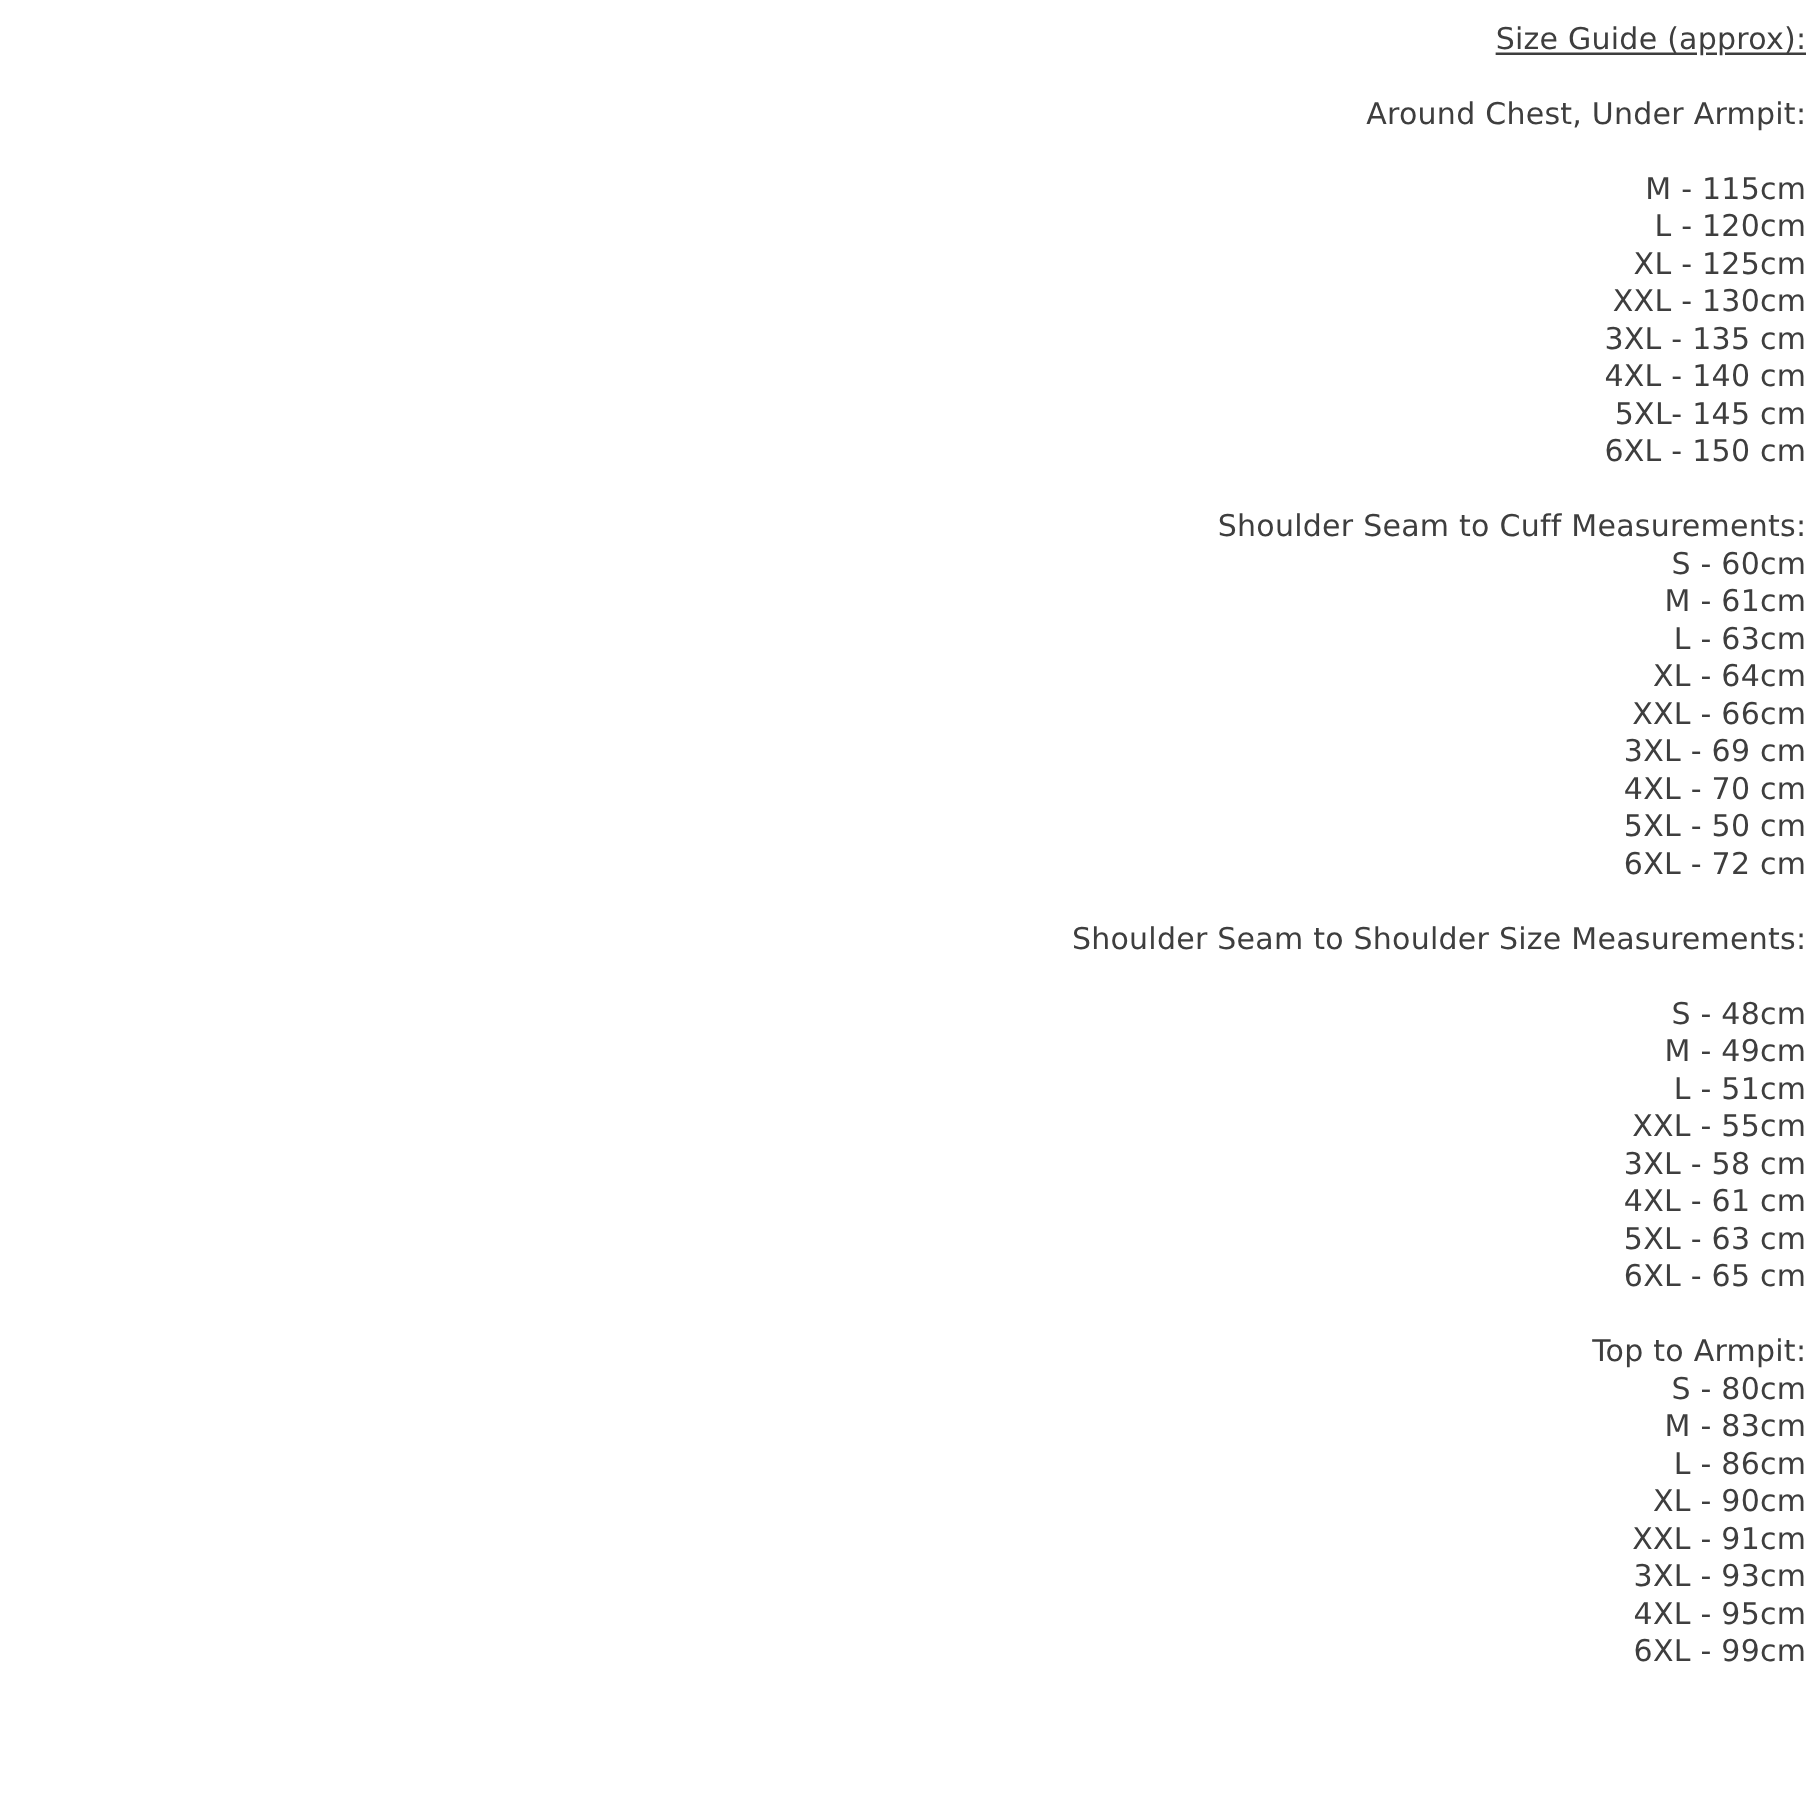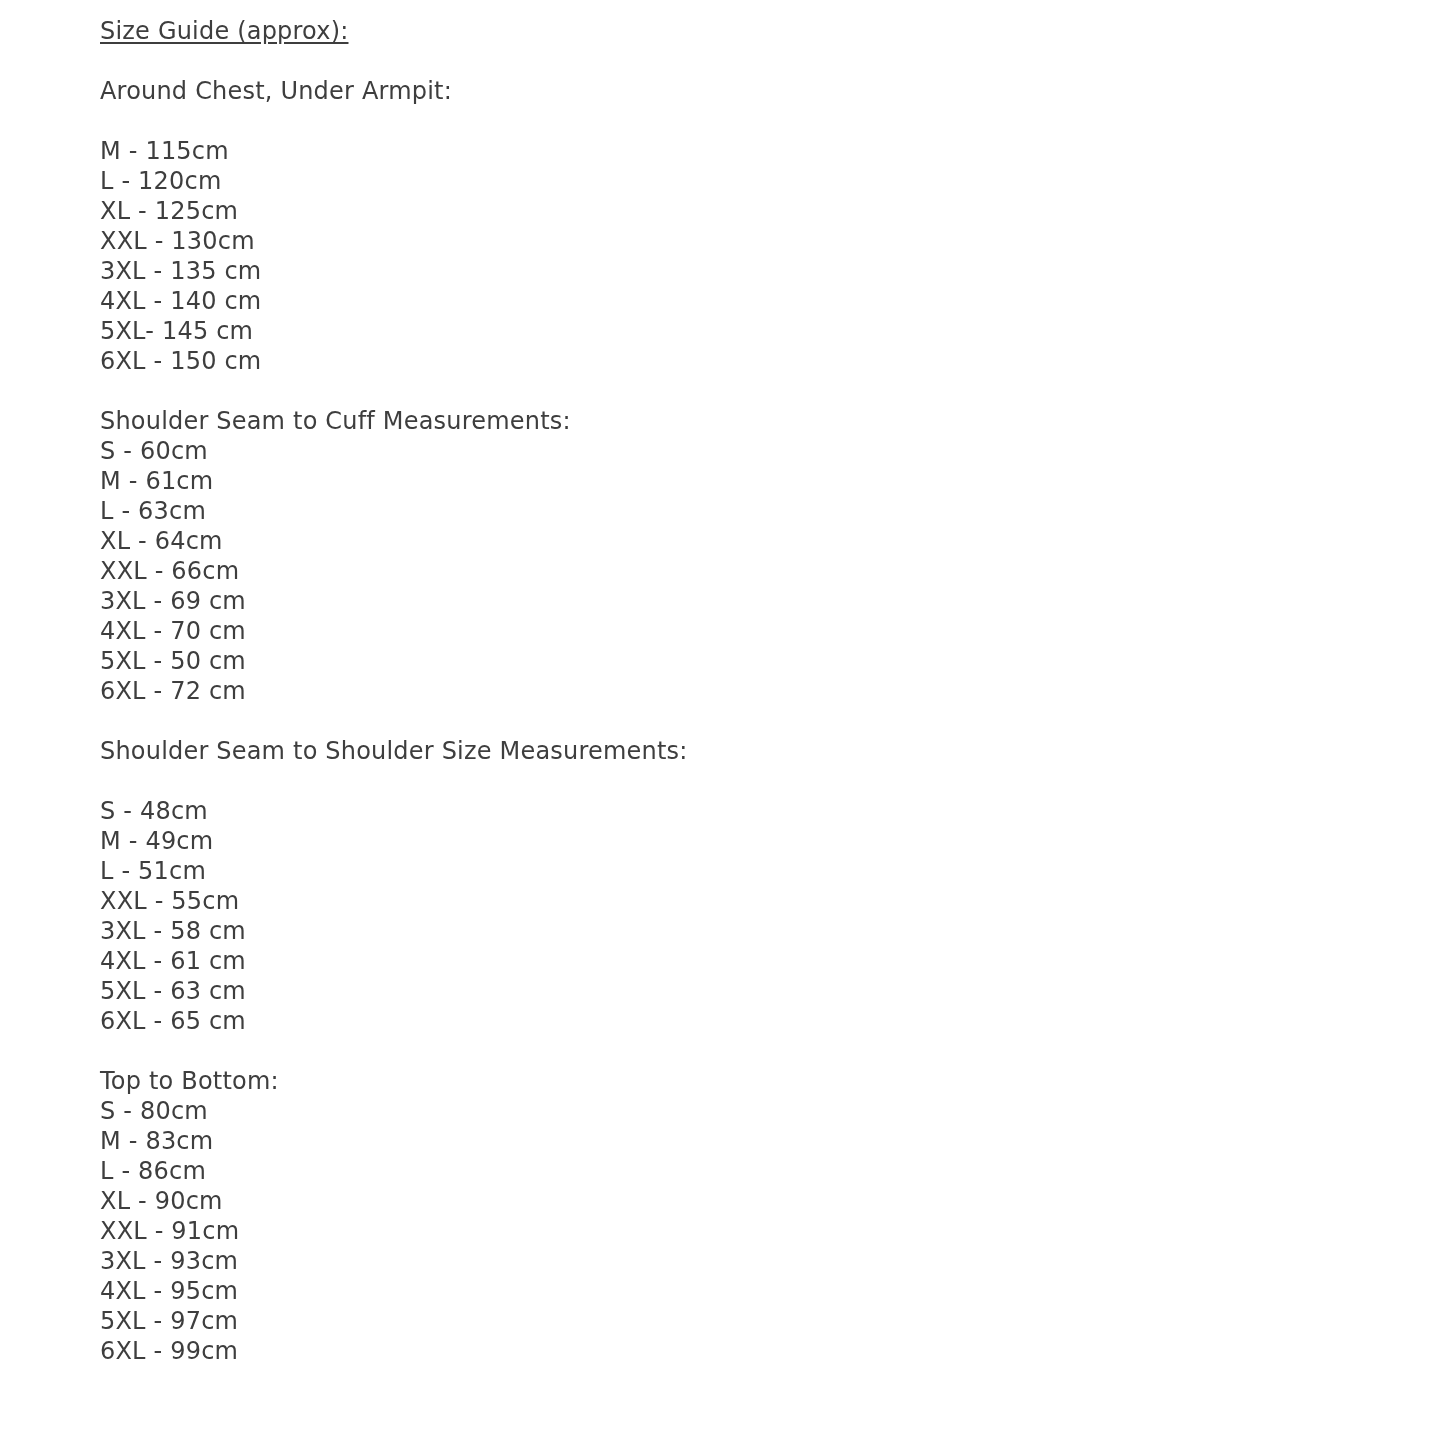--- a/index.html
+++ b/index.html
@@ -18,7 +18,7 @@
     box-sizing: border-box;
     margin-left: 100px;   
     padding-top: 16px;
-    text-align: left;
+    text-align: right;
   }
   .line {
     height: 30px;

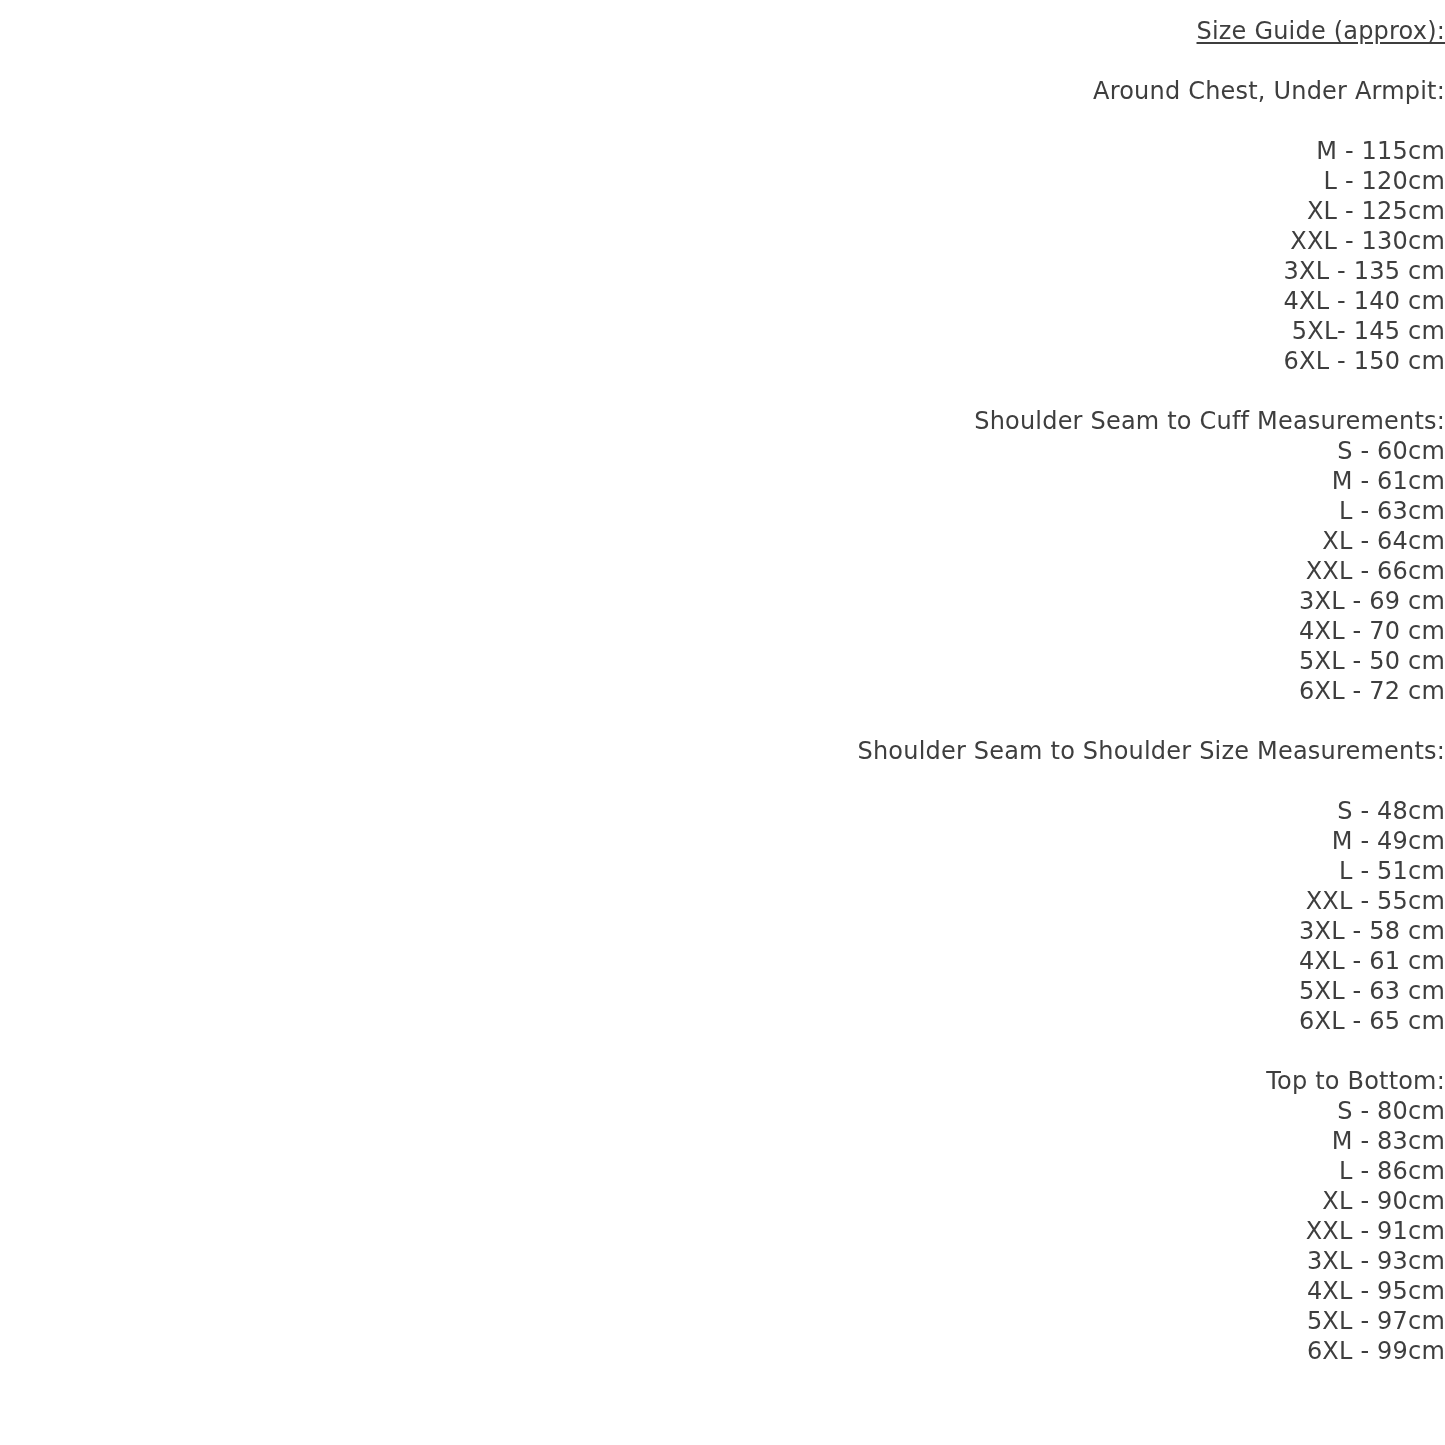--- a/index.html
+++ b/index.html
@@ -75,7 +75,7 @@
       <div class="line item">5XL - 63 cm</div>
       <div class="line item">6XL - 65 cm</div>
       <div class="line blank"></div>
-      <div class="line heading">Top to Bottom:</div>
+      <div class="line heading">Top to Armpit:</div>
       <div class="line item">S - 80cm</div>
       <div class="line item">M - 83cm</div>
       <div class="line item">L - 86cm</div>

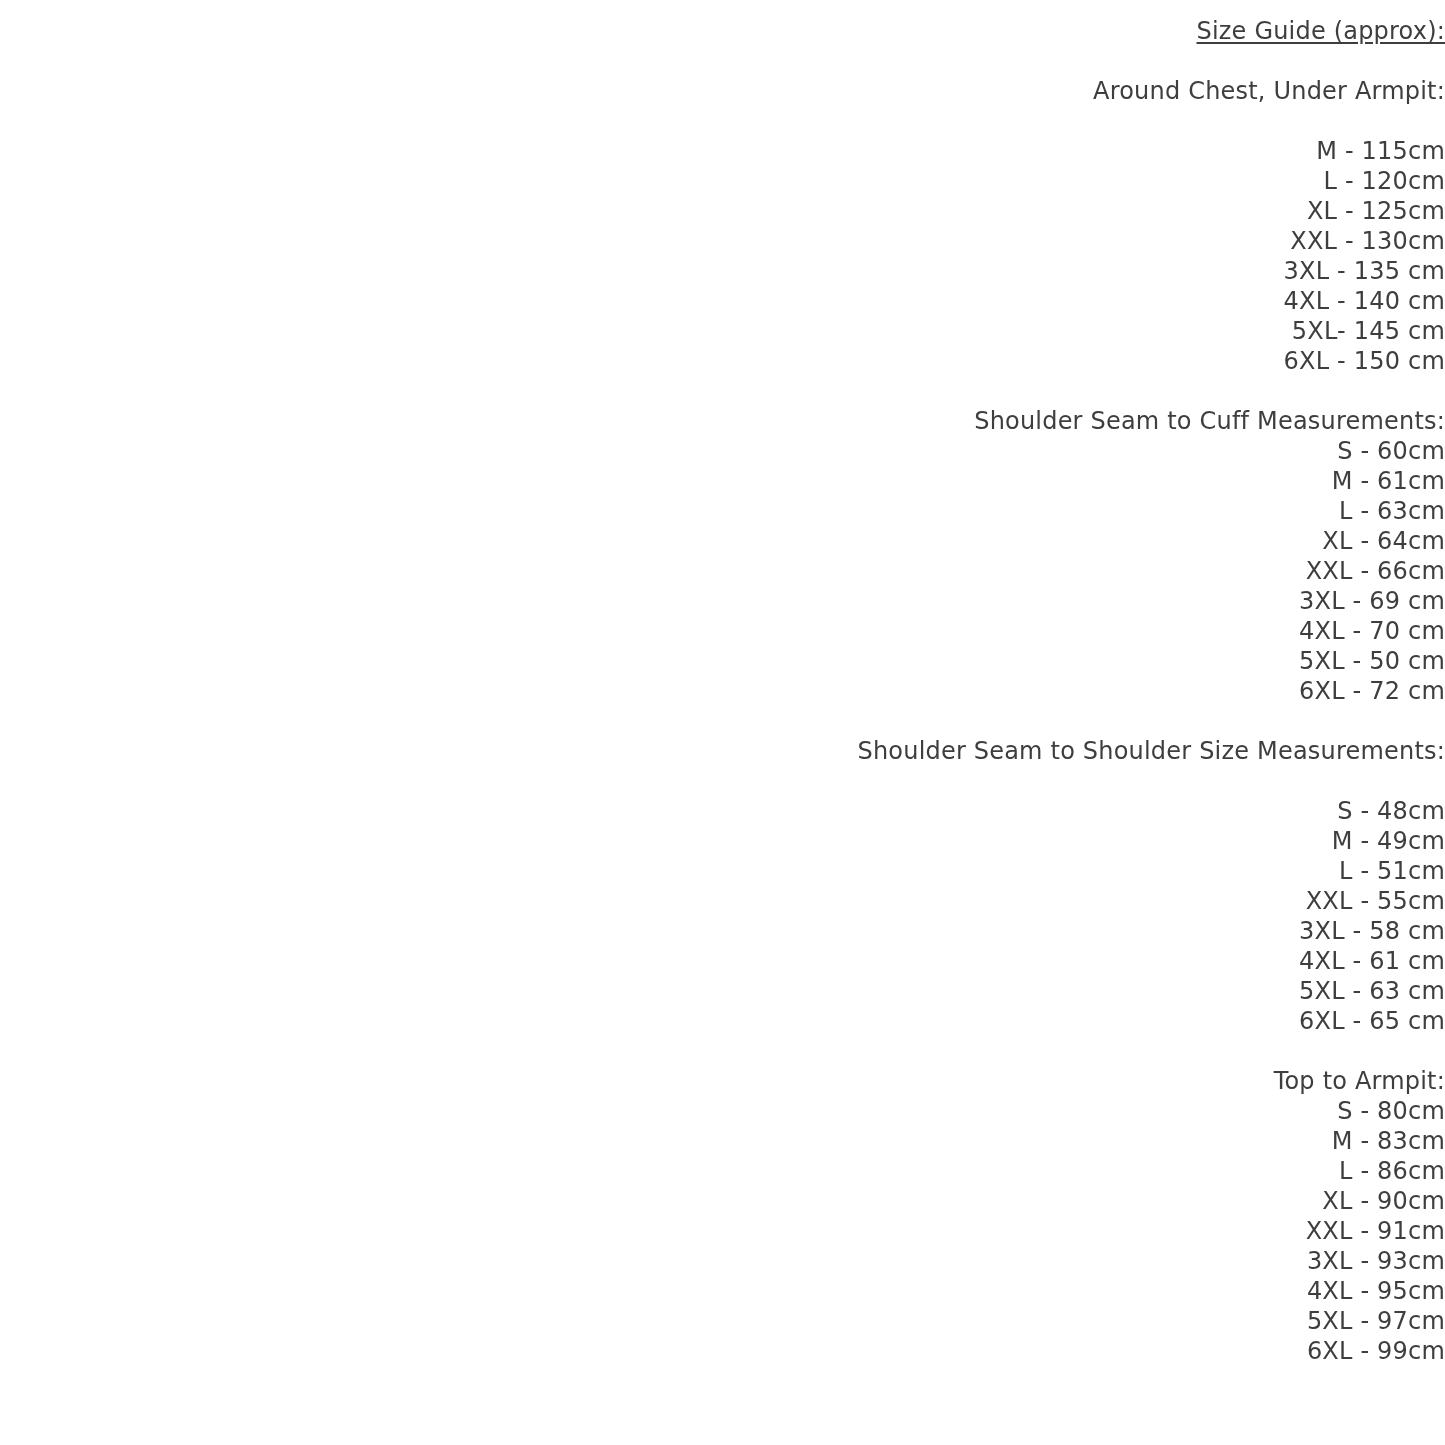--- a/index.html
+++ b/index.html
@@ -83,7 +83,6 @@
       <div class="line item">XXL - 91cm</div>
       <div class="line item">3XL - 93cm</div>
       <div class="line item">4XL - 95cm</div>
-      <div class="line item">5XL - 97cm</div>
       <div class="line item">6XL - 99cm</div>
     </div>
 </div>

